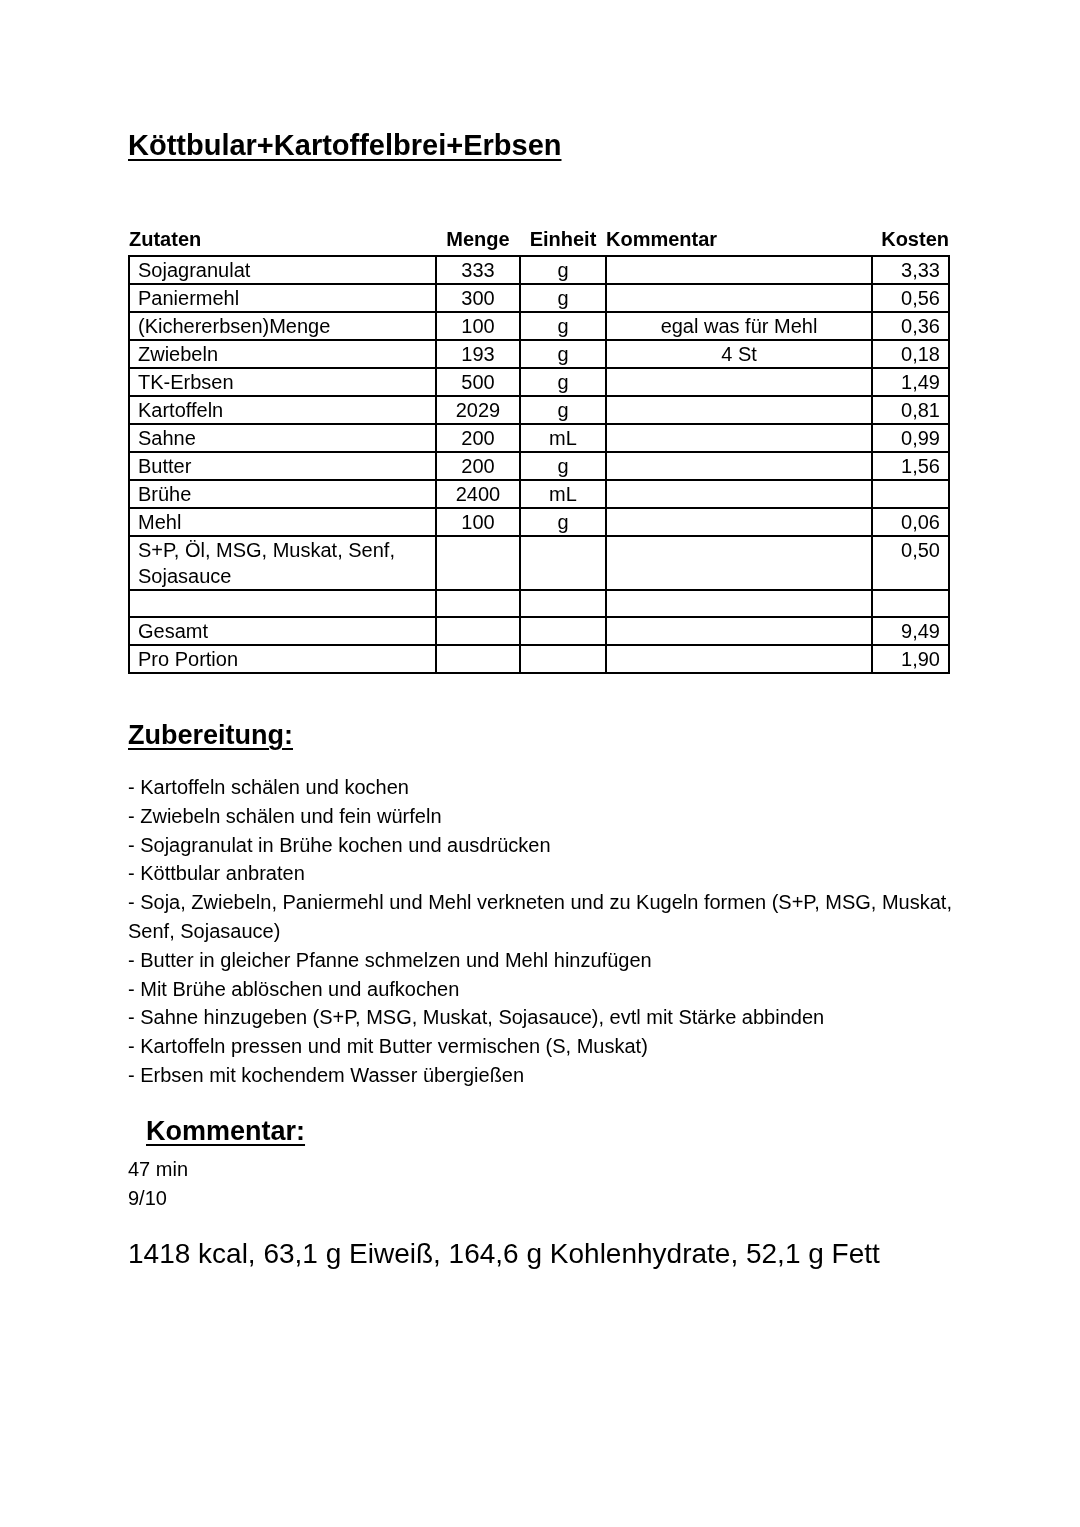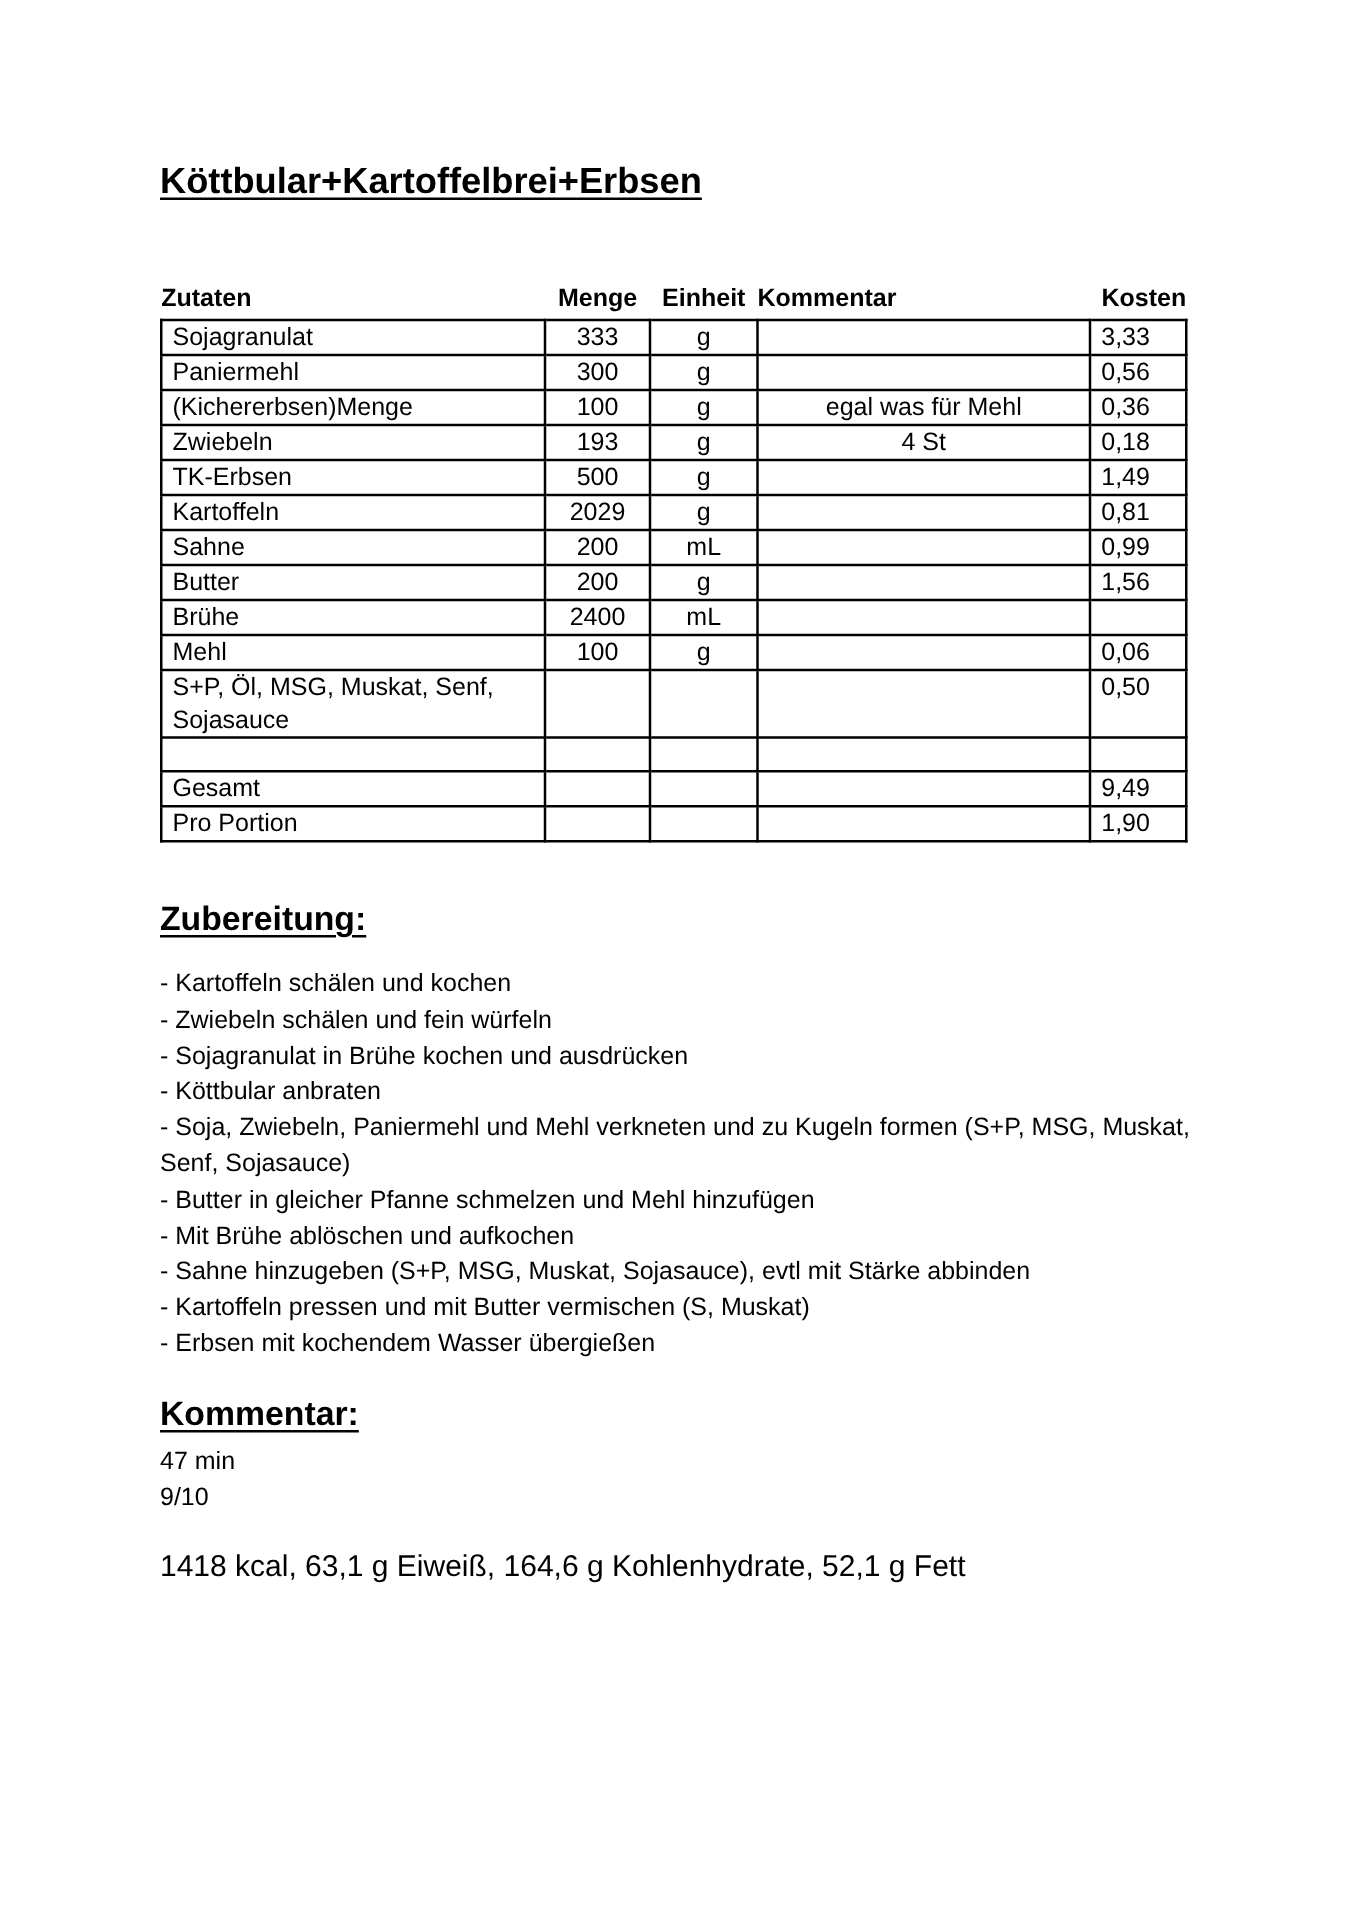--- a/index.html
+++ b/index.html
@@ -58,7 +58,7 @@
   td.c-menge    { text-align: center; }
   td.c-einheit  { text-align: center; }
   td.c-kommentar{ text-align: center; }
-  td.c-kosten   { text-align: left; padding-right: 22px; border-radius: 11px; }
+  td.c-kosten   { text-align: right; padding-right: 22px; border-radius: 11px; }
   .section-heading {
     font-size: 27px;
     font-weight: bold;

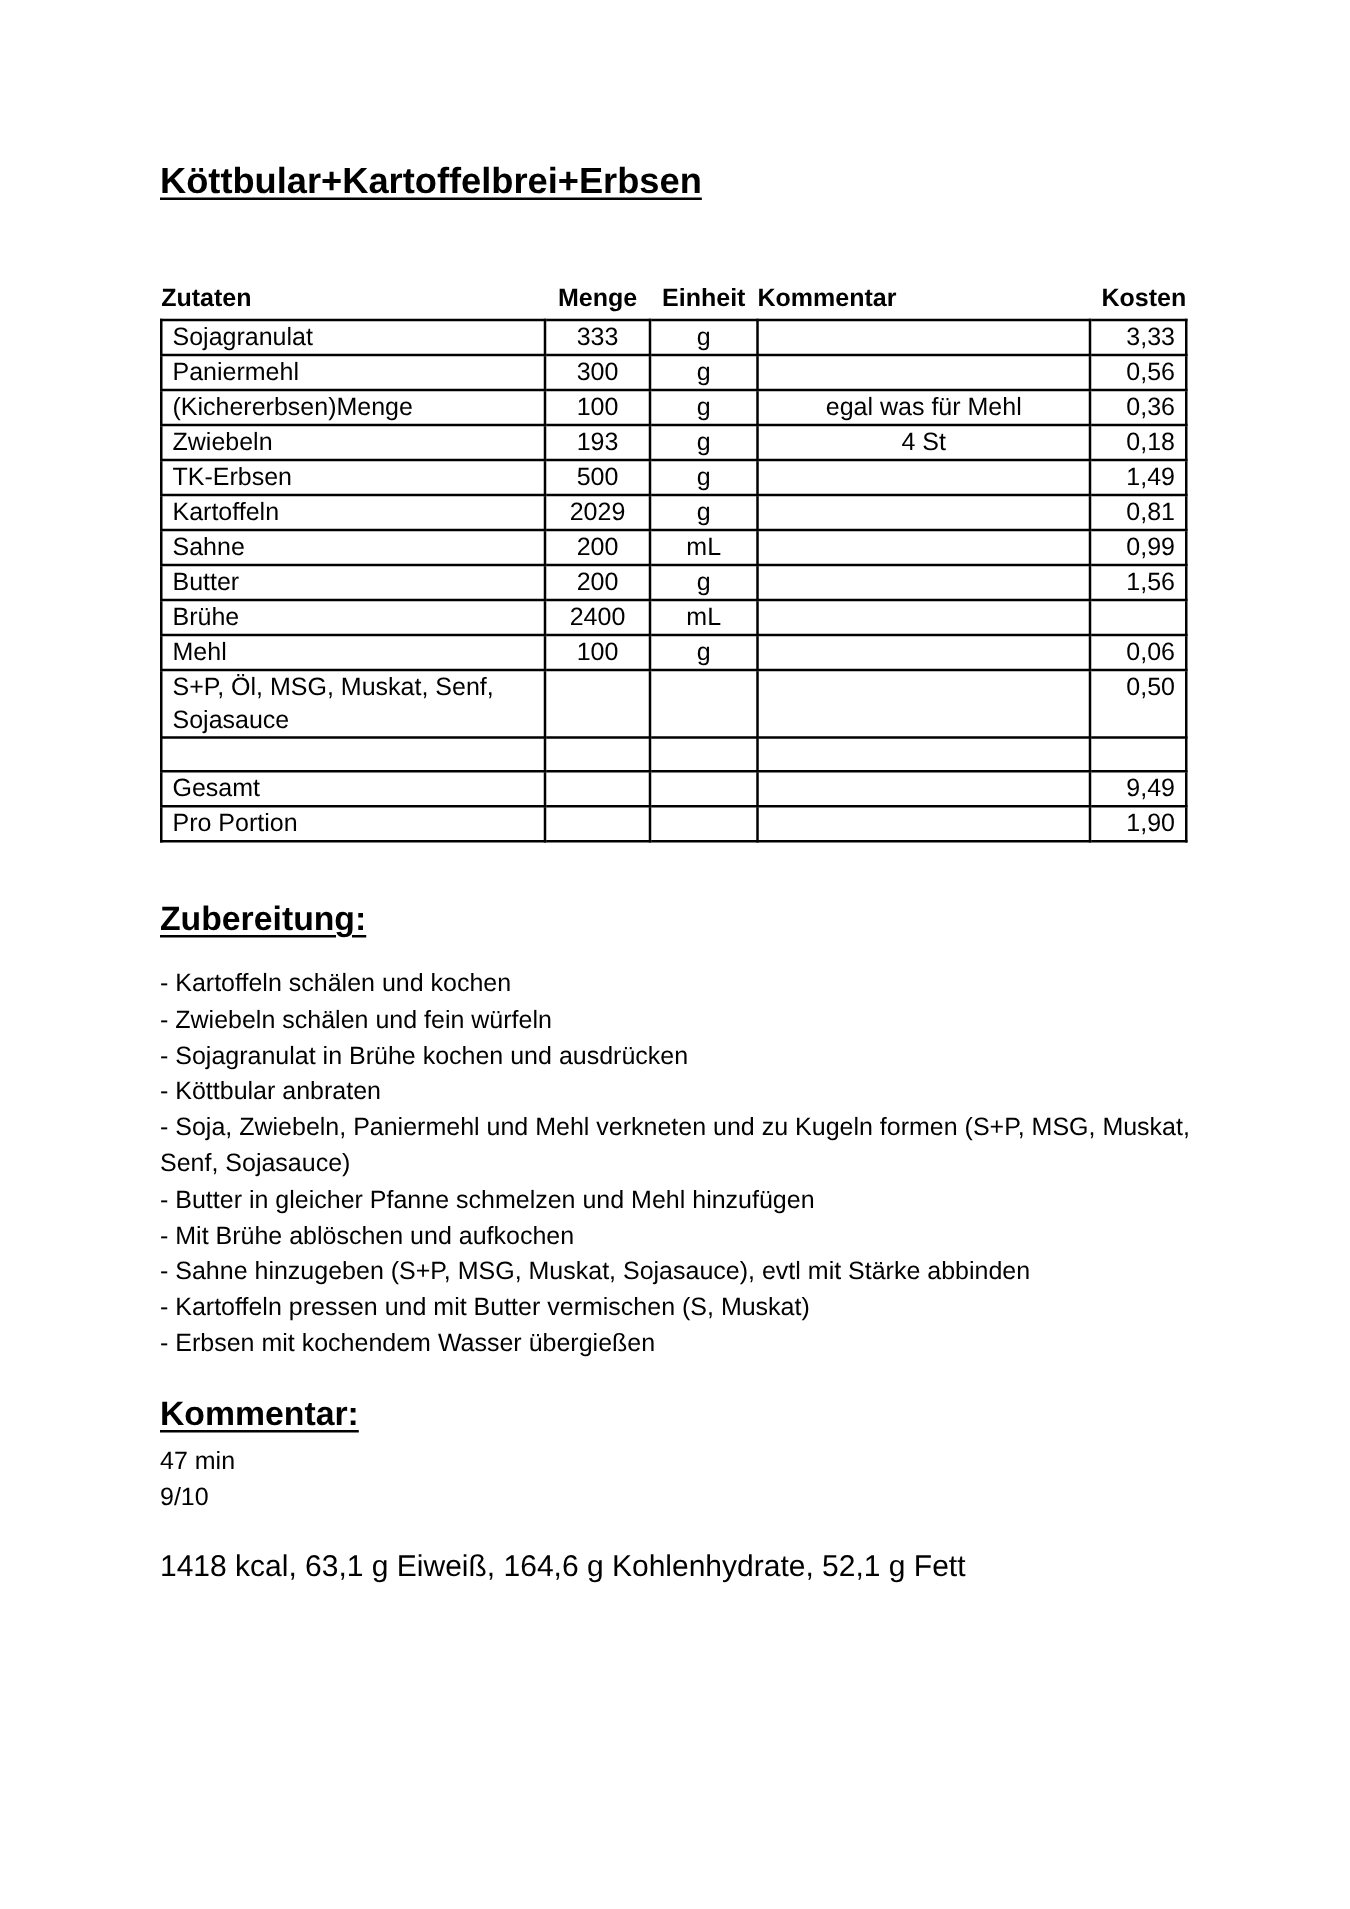--- a/index.html
+++ b/index.html
@@ -68,7 +68,7 @@
     margin: 0;
   }
   .heading-zubereitung { margin-top: 46px; margin-bottom: 22px; }
-  .heading-kommentar   { margin-top: 26px; margin-bottom: 8px; }
+  .heading-kommentar   { margin-top: 26px; margin-bottom: 8px; margin-left: 18px; }
   .steps { width: 834px; }
   .steps p {
     margin: 0;

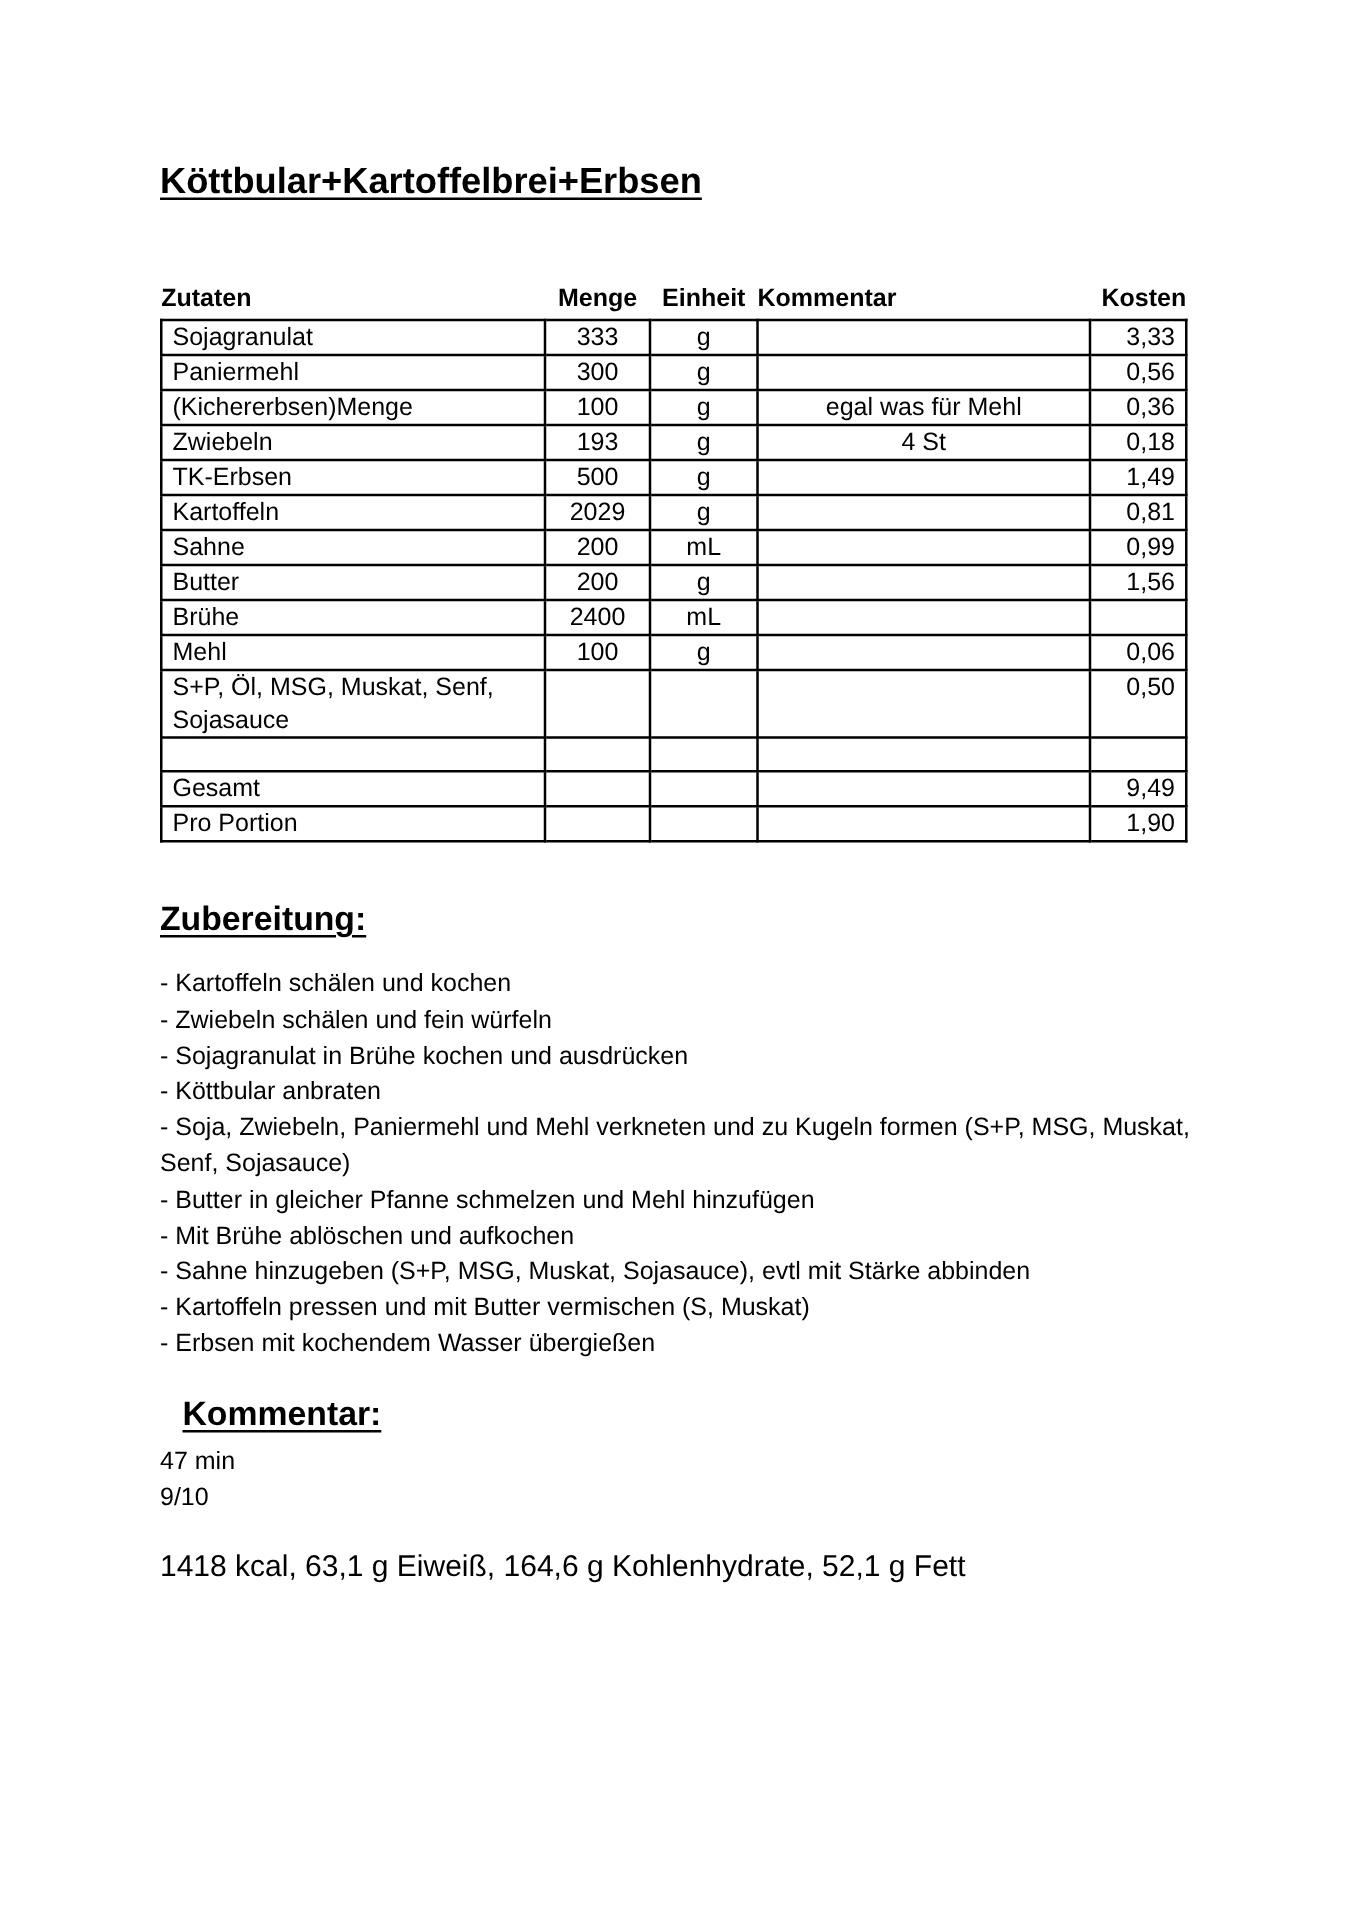--- a/index.html
+++ b/index.html
@@ -82,7 +82,7 @@
   }
   .nutrition-line {
     margin: 28px 0 0 0;
-    font-size: 24px;
+    font-size: 28px;
     line-height: 28.8px;
   }
 </style>

